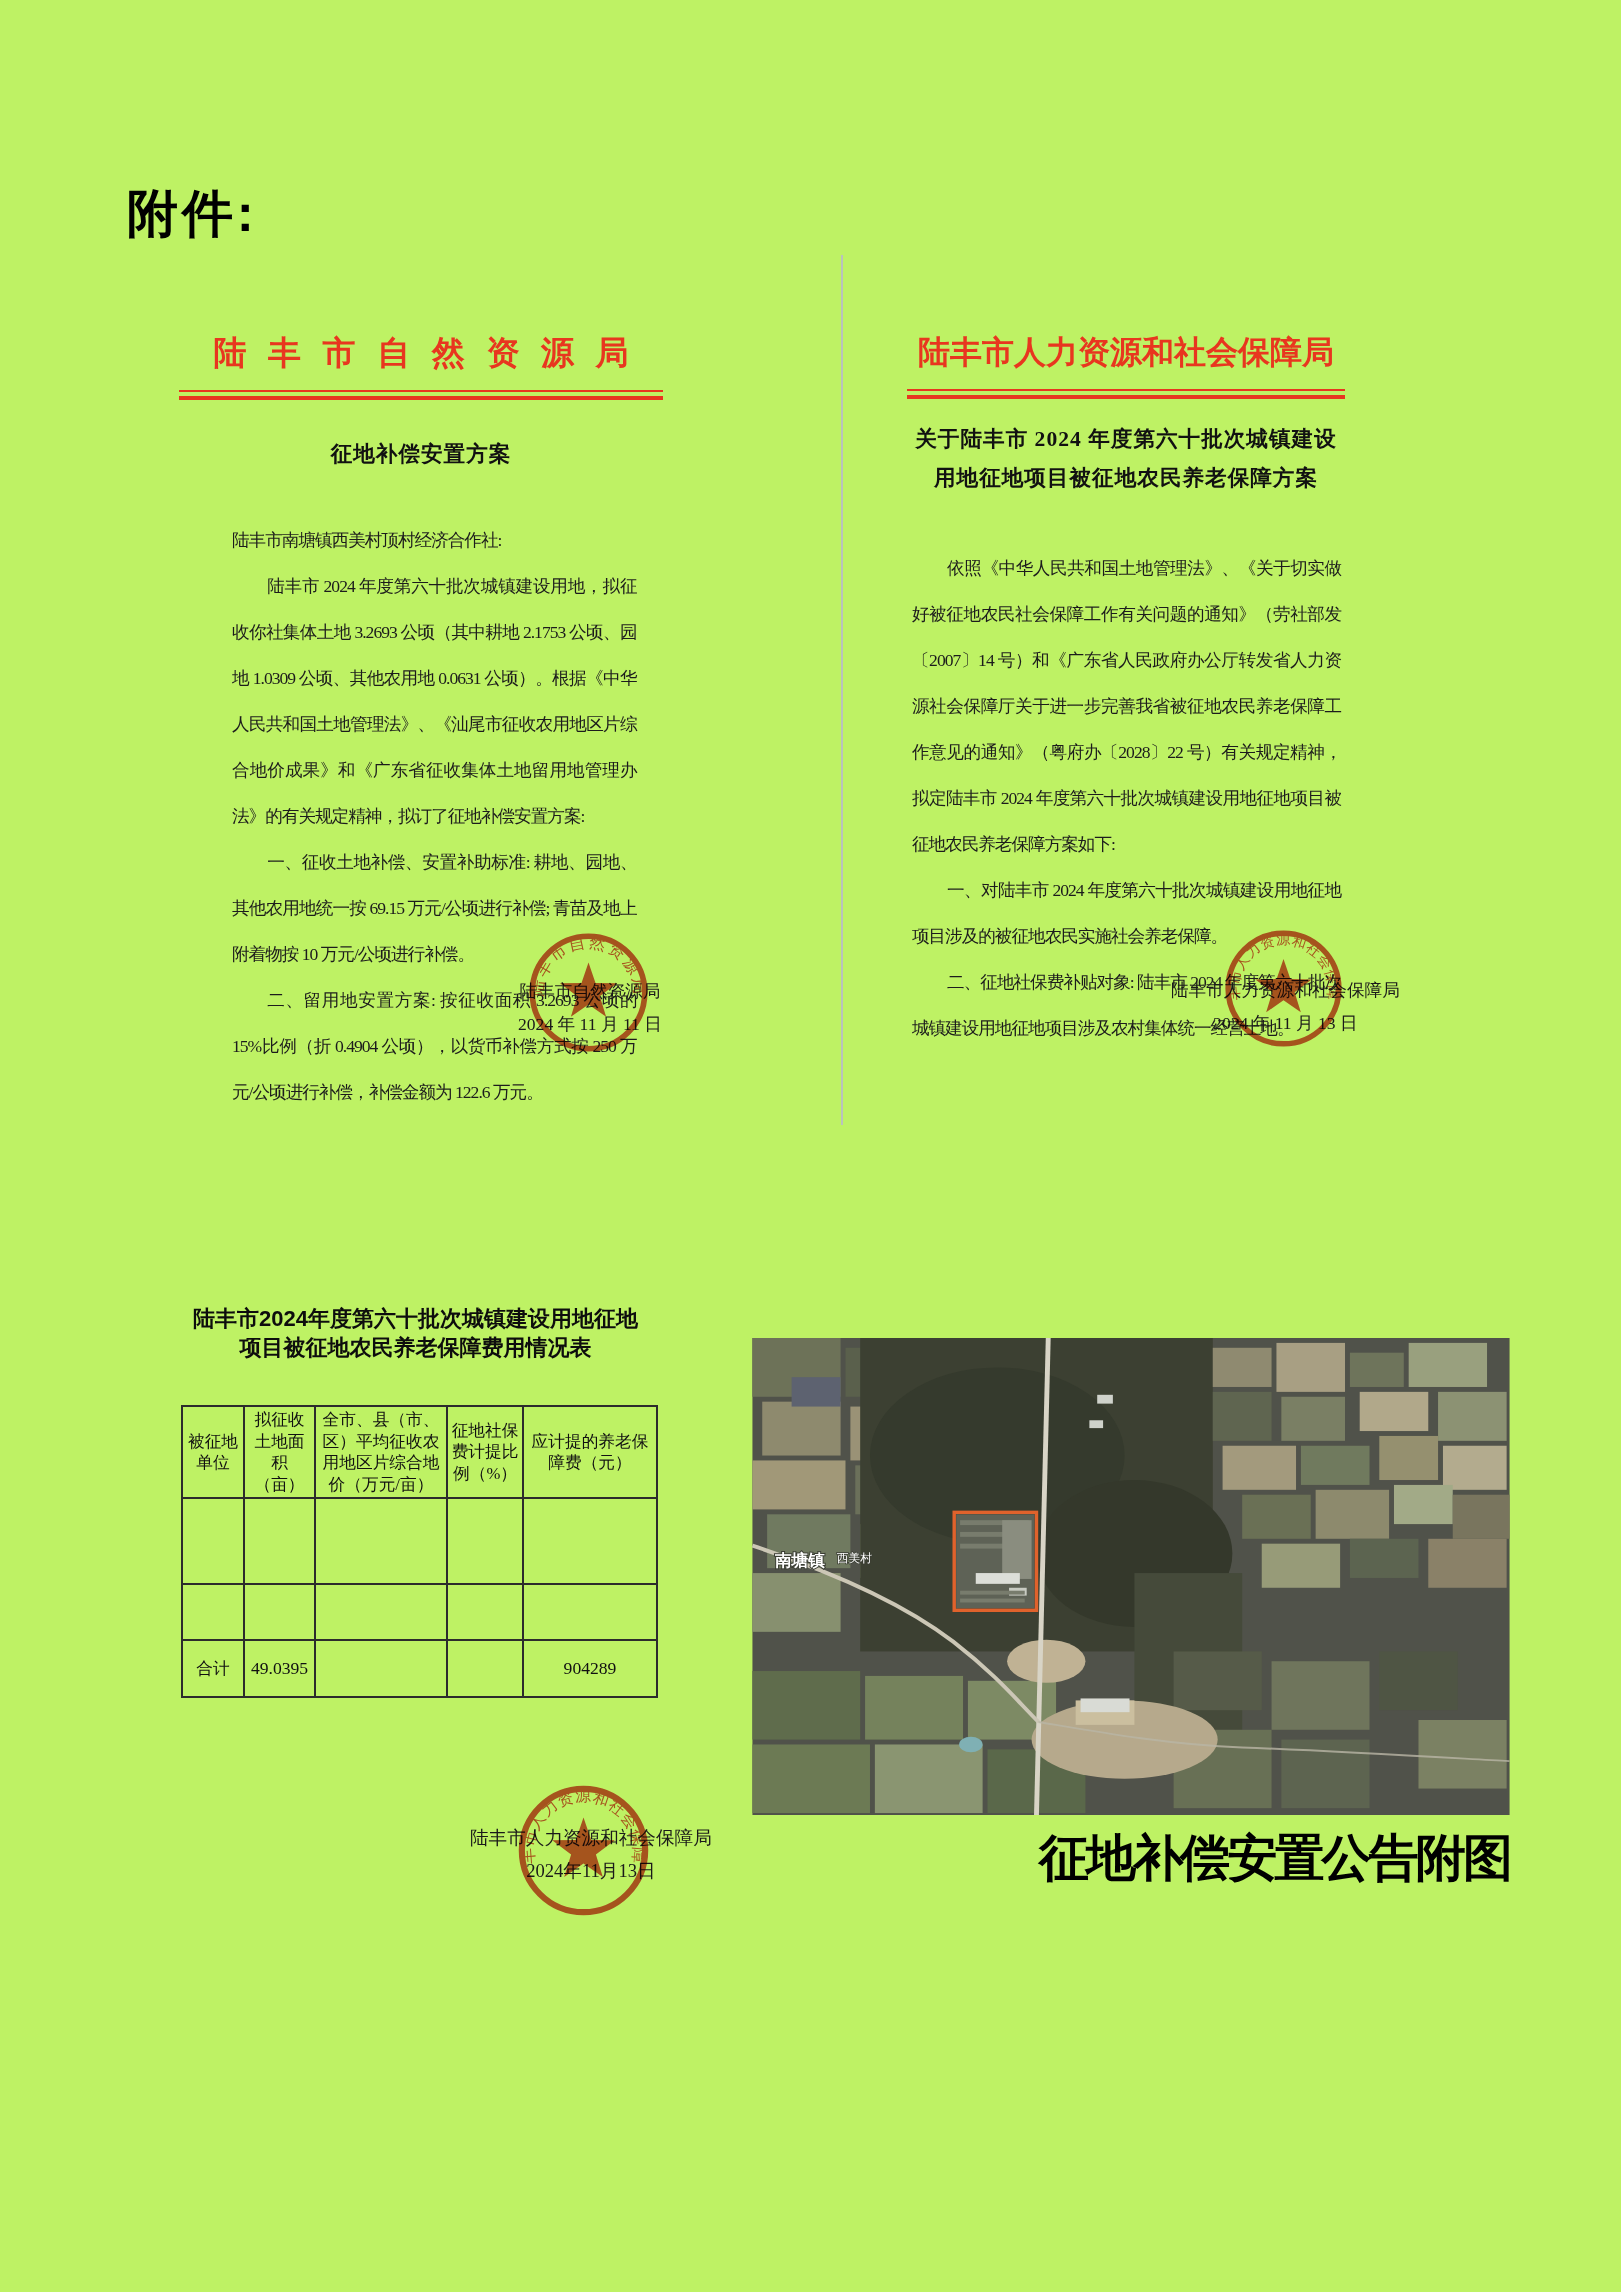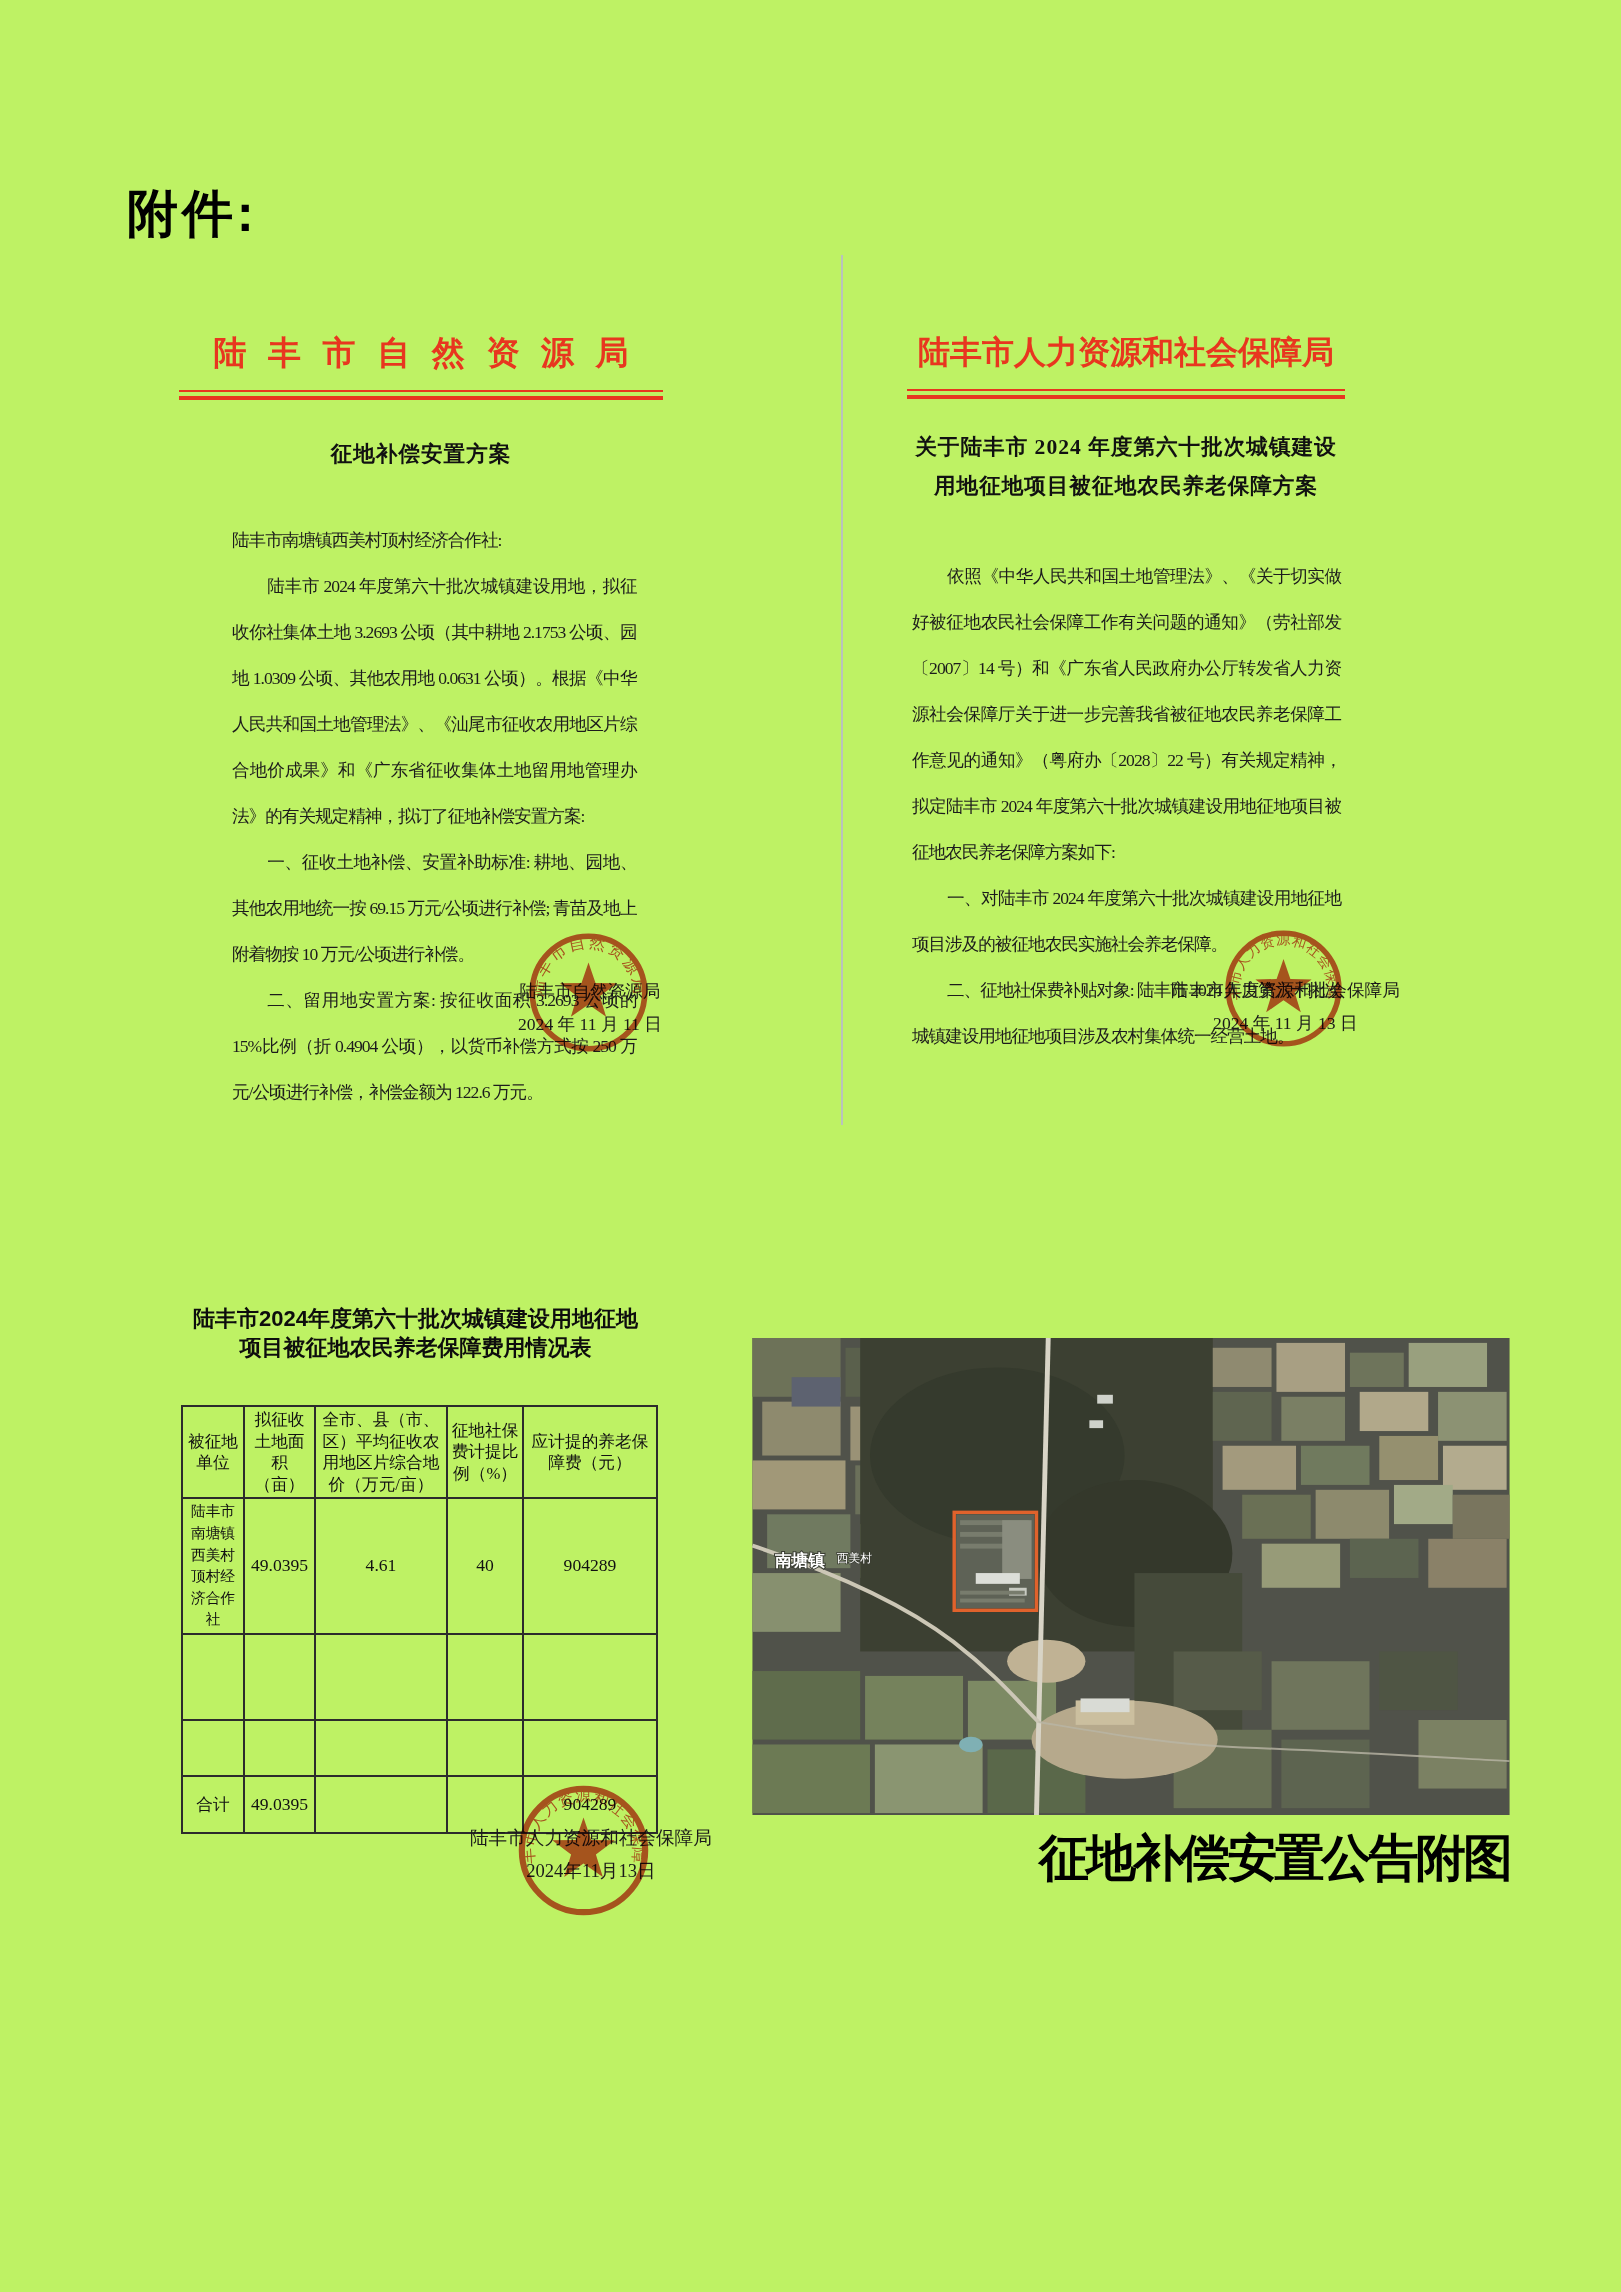--- a/index.html
+++ b/index.html
@@ -30,7 +30,7 @@
     letter-spacing:1px;
   }
   .doc-left  .doc-title { margin-top:39px; }
-  .doc-right .doc-title { margin-top:29px; line-height:39px; font-weight:bold; }
+  .doc-right .doc-title { margin-top:21px; line-height:39px; font-weight:bold; }
   .doc-body {
     font-size:17.6px; letter-spacing:-1px; line-height:46px;
     text-align:justify; color:#1c1c1c;

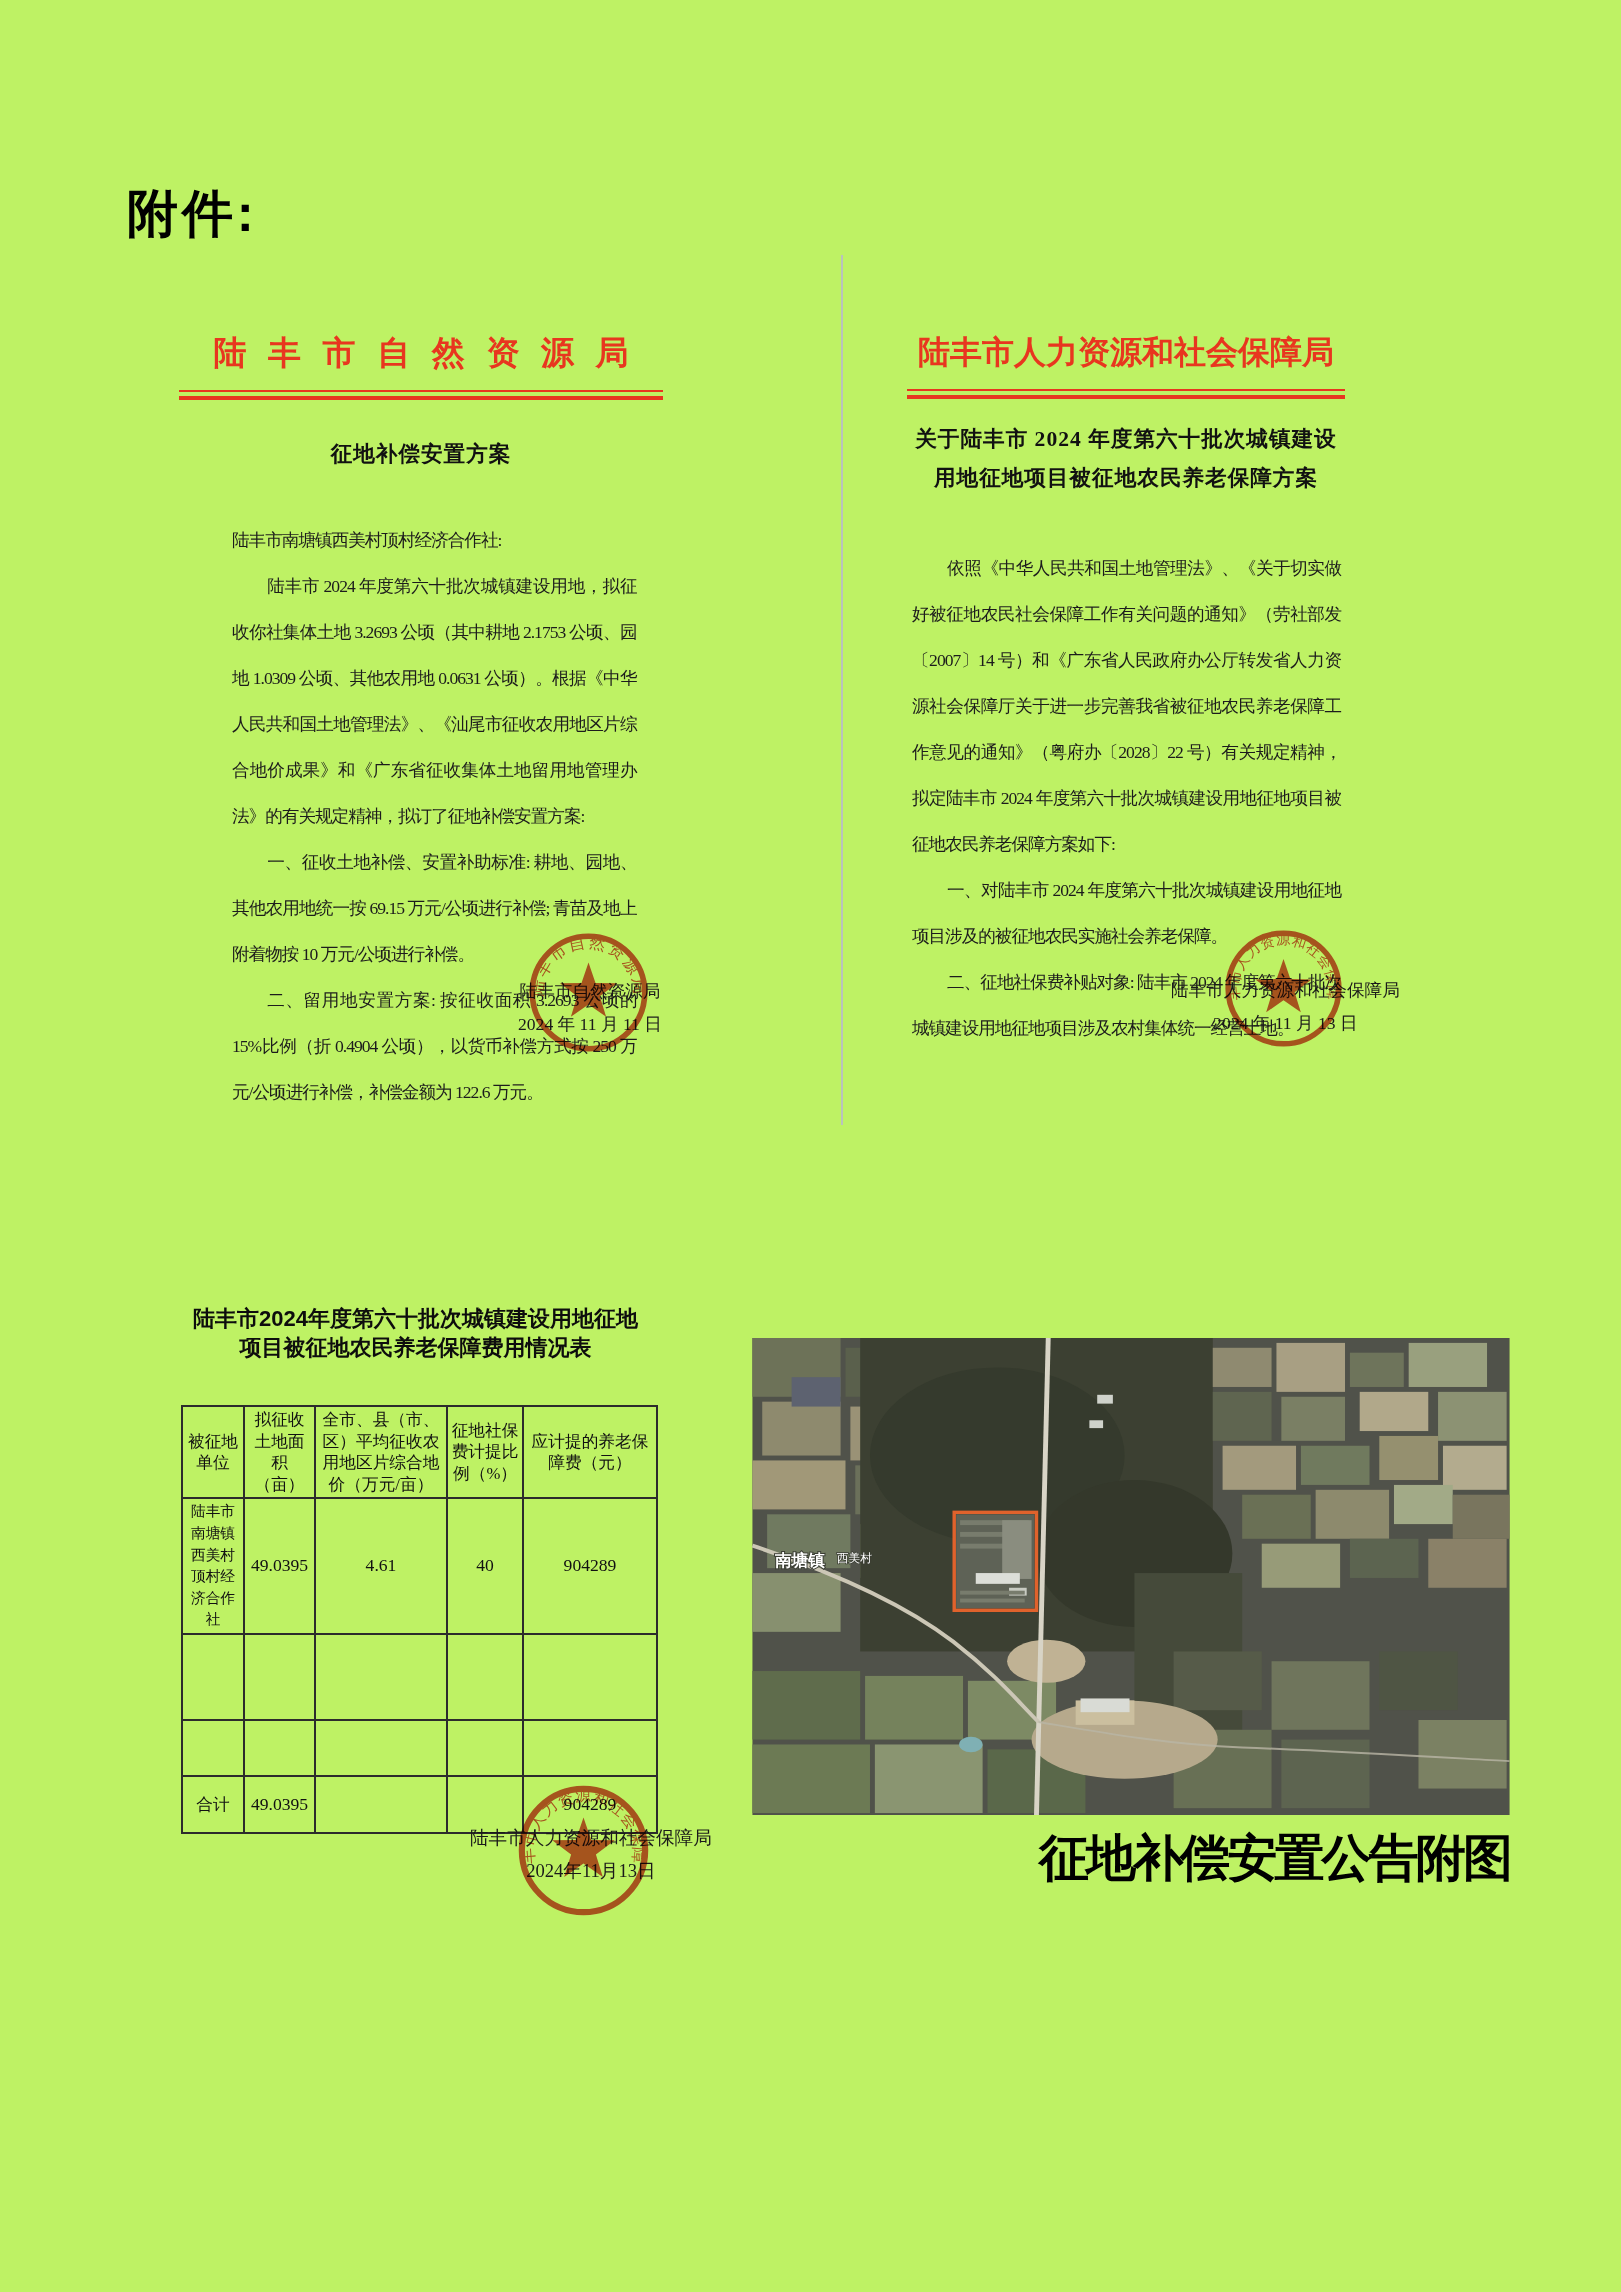--- a/index.html
+++ b/index.html
@@ -167,13 +167,6 @@
       <th>全市、县（市、区）平均征收农用地区片综合地价（万元/亩）</th>
       <th>征地社保费计提比例（%）</th>
       <th>应计提的养老保障费（元）</th>
-    </tr>
-    <tr style="height:88px">
-      <td class="small-cell">陆丰市南塘镇西美村顶村经济合作社</td>
-      <td class="num">49.0395</td>
-      <td class="num">4.61</td>
-      <td class="num">40</td>
-      <td class="num">904289</td>
     </tr>
     <tr style="height:86px">
       <td></td>

